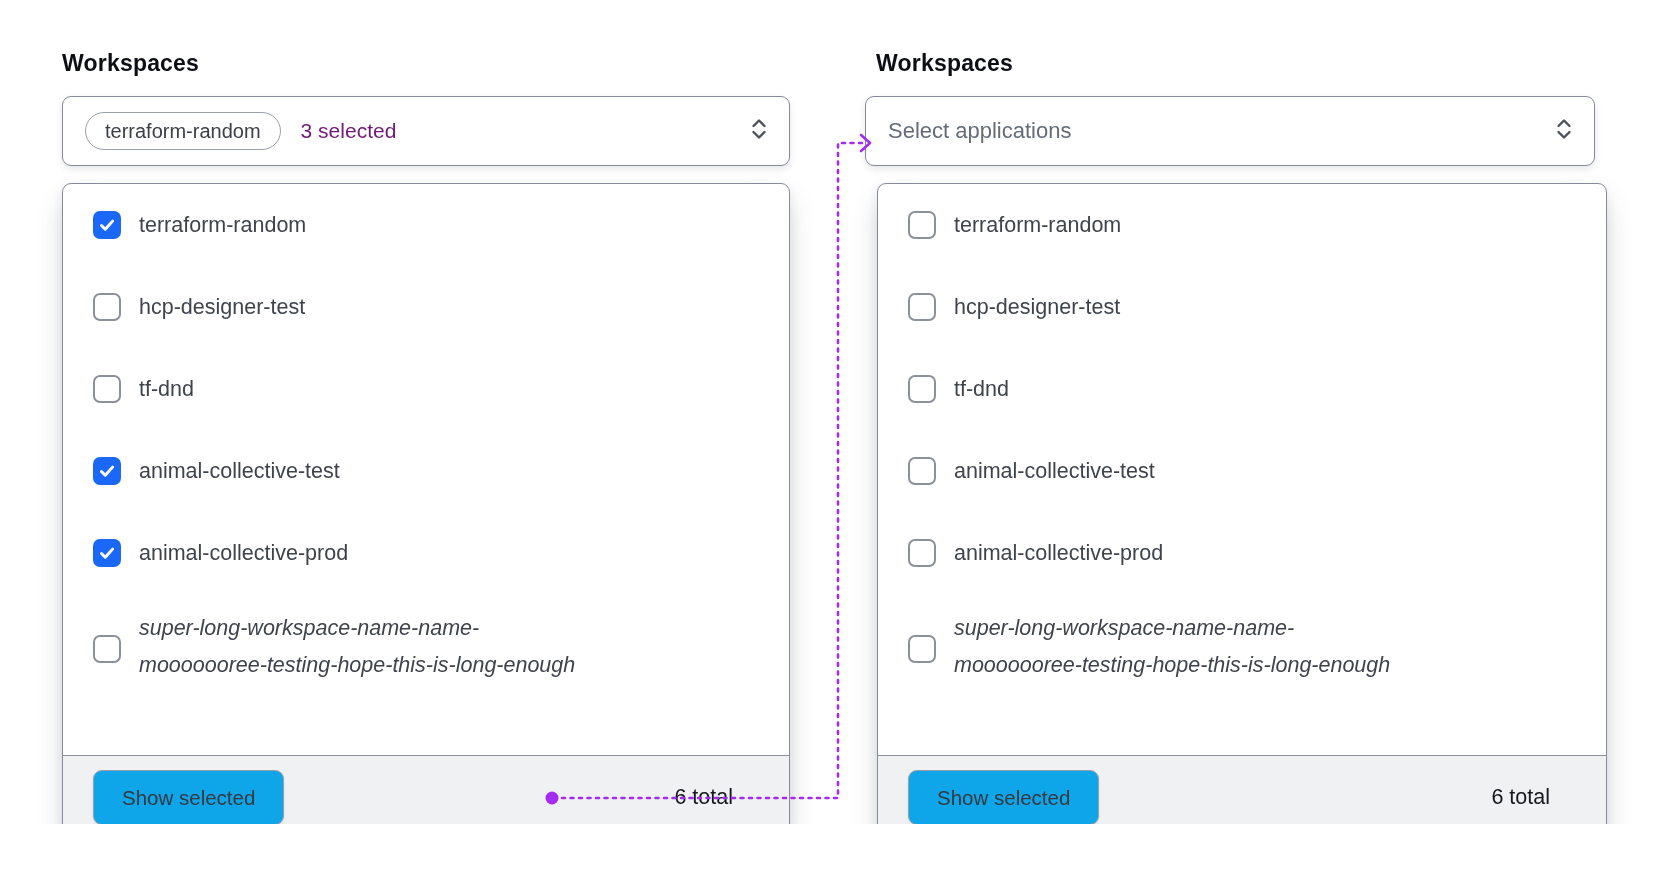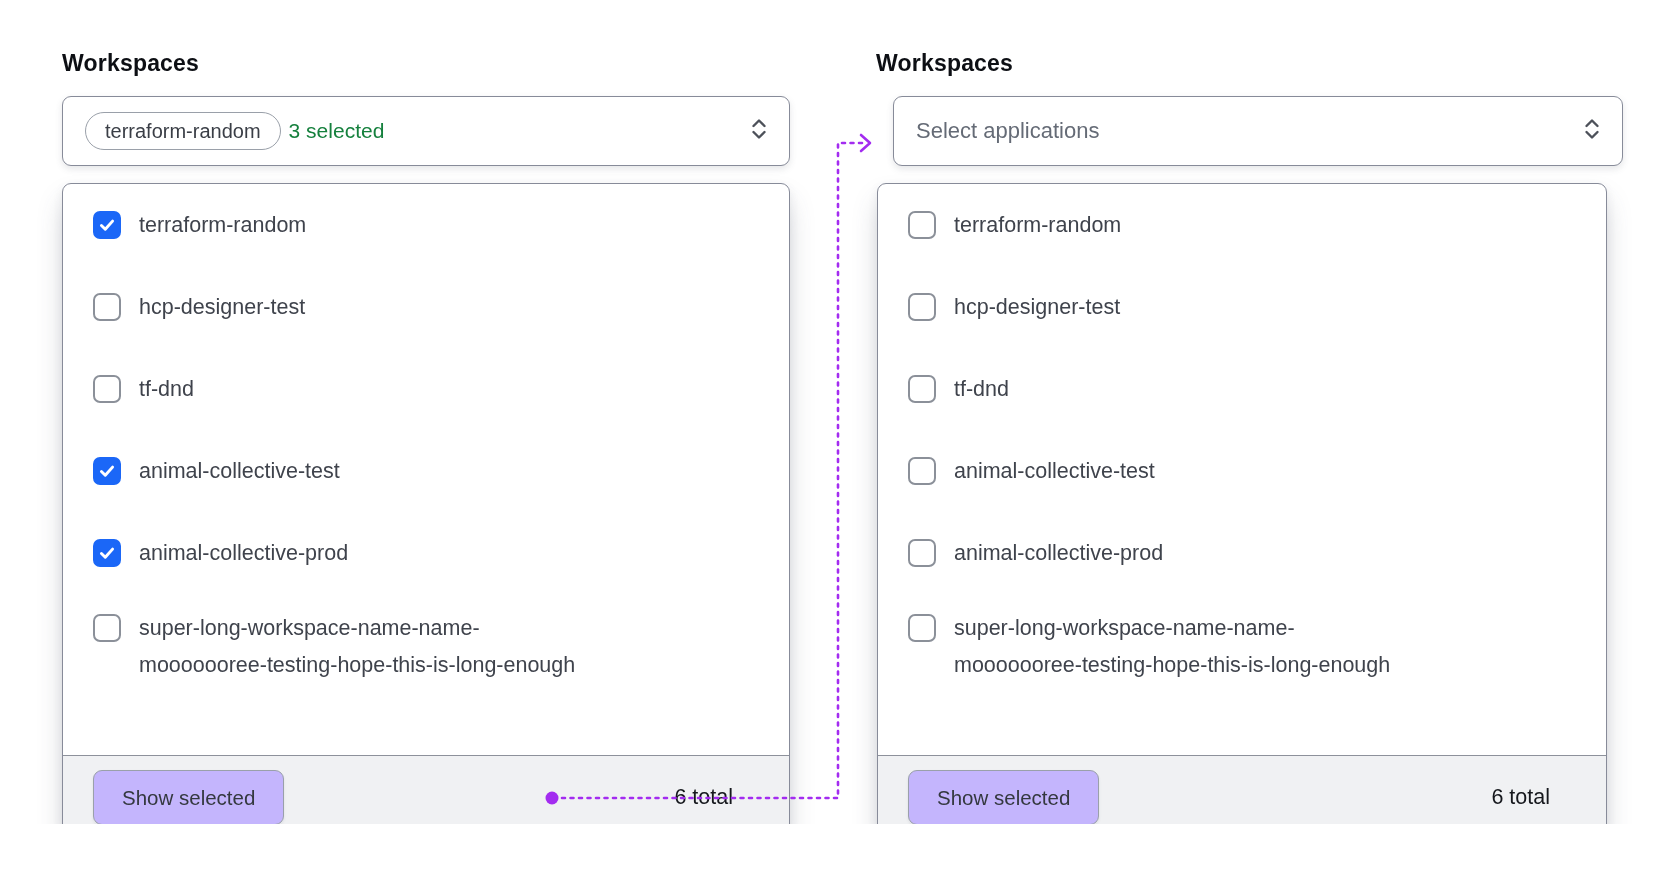--- a/index.html
+++ b/index.html
@@ -28,7 +28,7 @@
     width:240px; padding-right:0; overflow:hidden;
     border-radius:19px 5px 5px 19px; margin-left:13px;
   }
-  .count { margin-left:8px; font-size:21px; color:#15803d; white-space:nowrap; }
+  .count { margin-left:20px; font-size:21px; color:#701a75; white-space:nowrap; }
   .placeholder { font-size:22px; color:#656b76; }
   .caret-sort { position:absolute; right:18px; top:50%; transform:translateY(-50%); }
   .listbox {

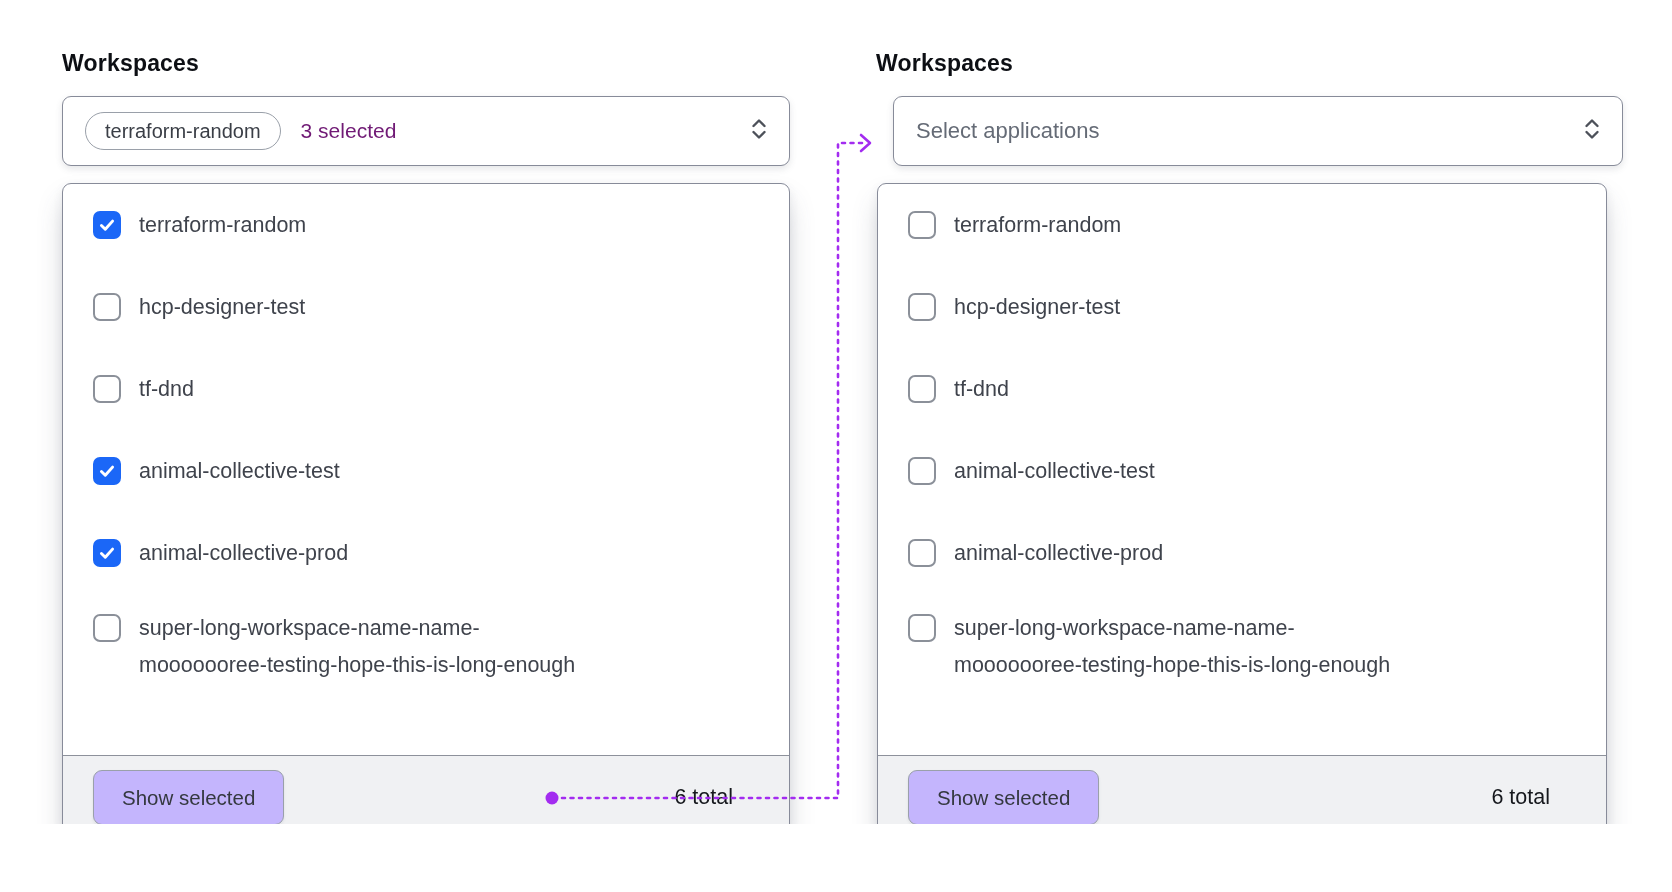--- a/index.html
+++ b/index.html
@@ -68,7 +68,7 @@
   .left  .select  { left:62px;  width:728px; }
   .left  .listbox { left:62px;  width:728px; }
   .right .heading { left:876px; }
-  .right .select  { left:893px; width:730px; }
+  .right .select  { left:865px; width:730px; }
   .right .listbox { left:877px; width:730px; }
   .connector { position:absolute; left:0; top:0; pointer-events:none; }
 </style>

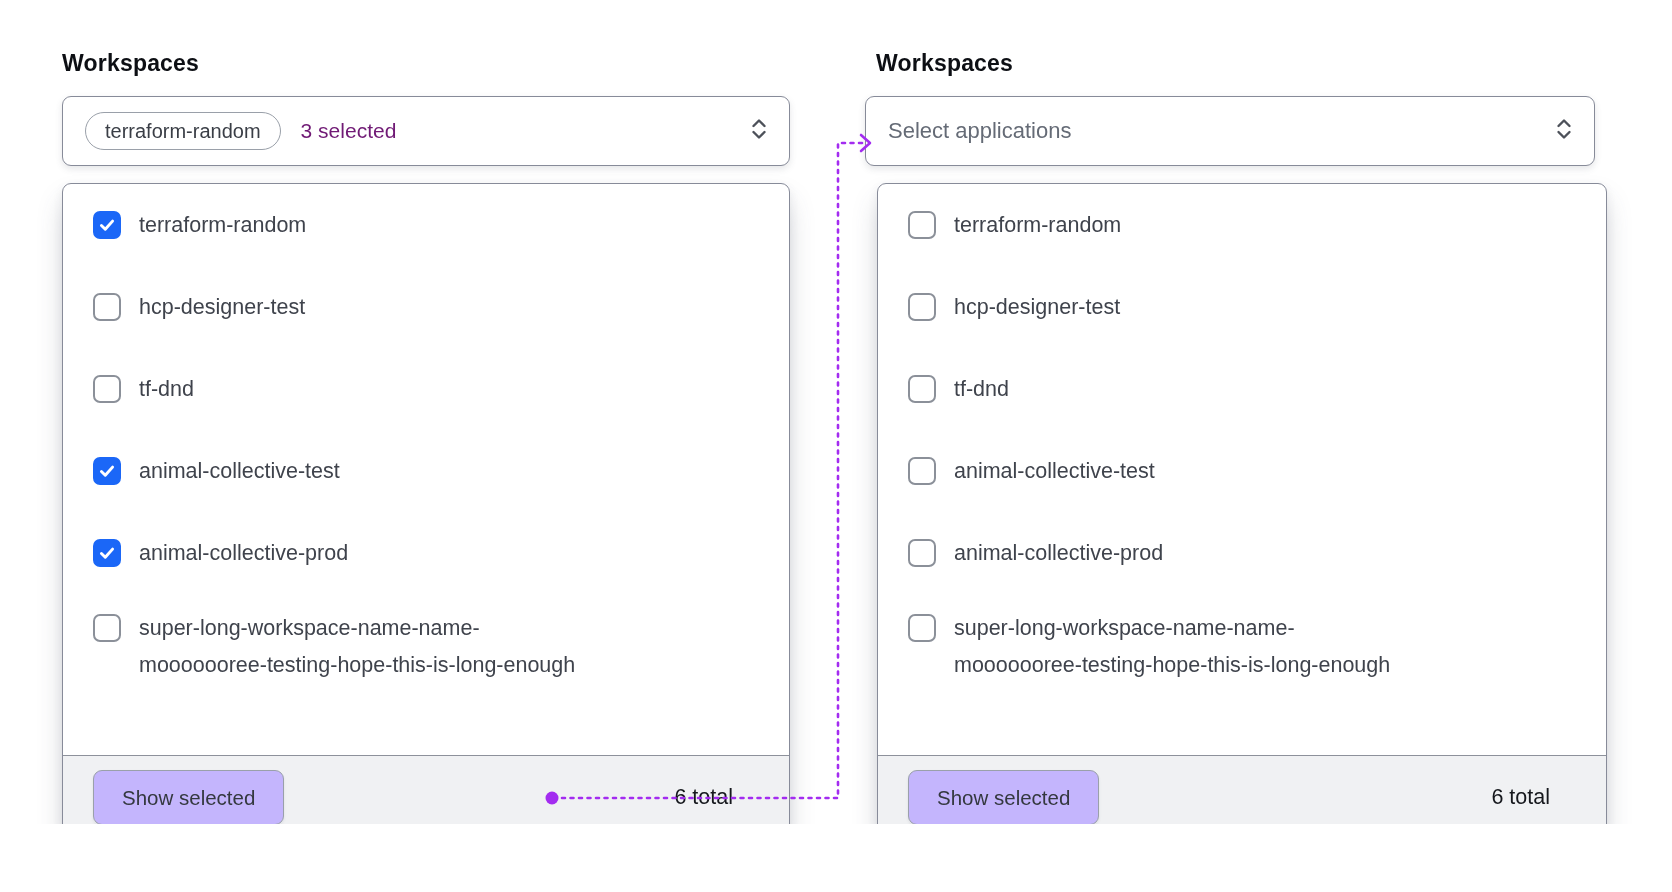--- a/index.html
+++ b/index.html
@@ -40,7 +40,7 @@
   .row {
     height:82px; display:flex; align-items:center; padding-left:30px; cursor:pointer;
   }
-  .row.tall { height:auto; align-items:flex-start; padding-top:16px; padding-bottom:8px; }
+  .row.tall { height:auto; align-items:center; padding-top:16px; padding-bottom:8px;font-style:italic; }
   .cb {
     flex:0 0 auto; width:28px; height:28px; border:2px solid #8b9099; border-radius:7px;
     background:#fff; margin-right:18px; display:flex; align-items:center; justify-content:center;

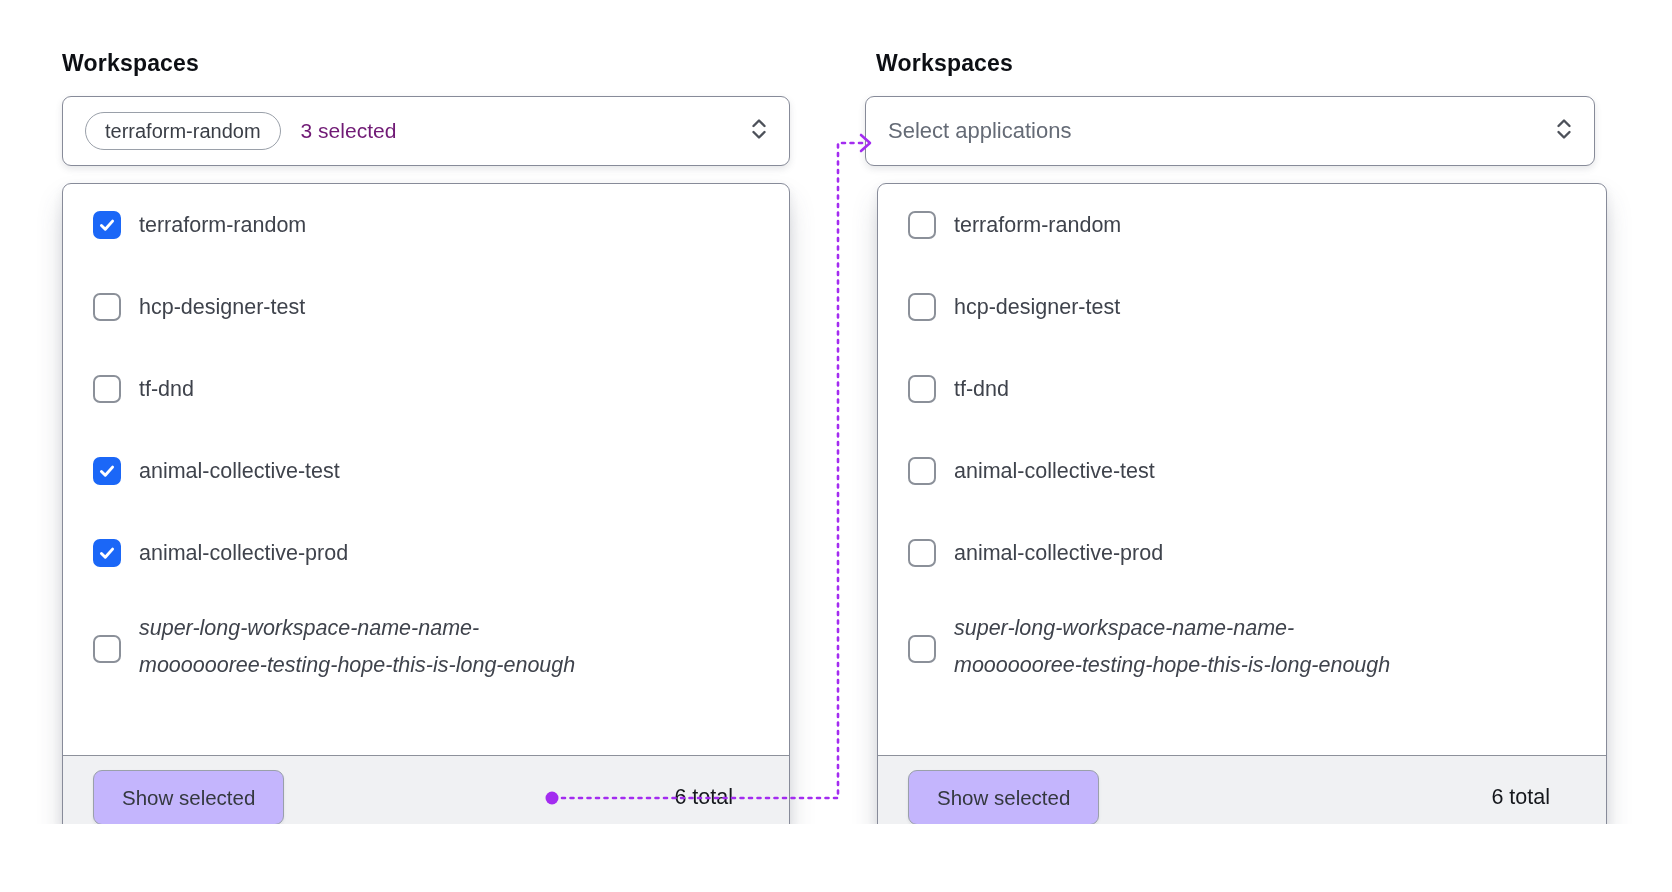--- a/index.html
+++ b/index.html
@@ -56,7 +56,7 @@
     display:flex; align-items:center; padding:0 56px 0 30px;
   }
   .btn {
-    height:55px; padding:0 28px; background:#c4b5fd; border:1.5px solid #9aa0aa;
+    height:55px; padding:0 28px; background:#0ea5e9; border:1.5px solid #9aa0aa;
     border-radius:9px; font-family:"Liberation Sans",sans-serif; font-size:20.5px; color:#34383f;
     display:flex; align-items:center; cursor:pointer; box-shadow:0 2px 3px rgba(70,75,95,.10);
     white-space:nowrap;

